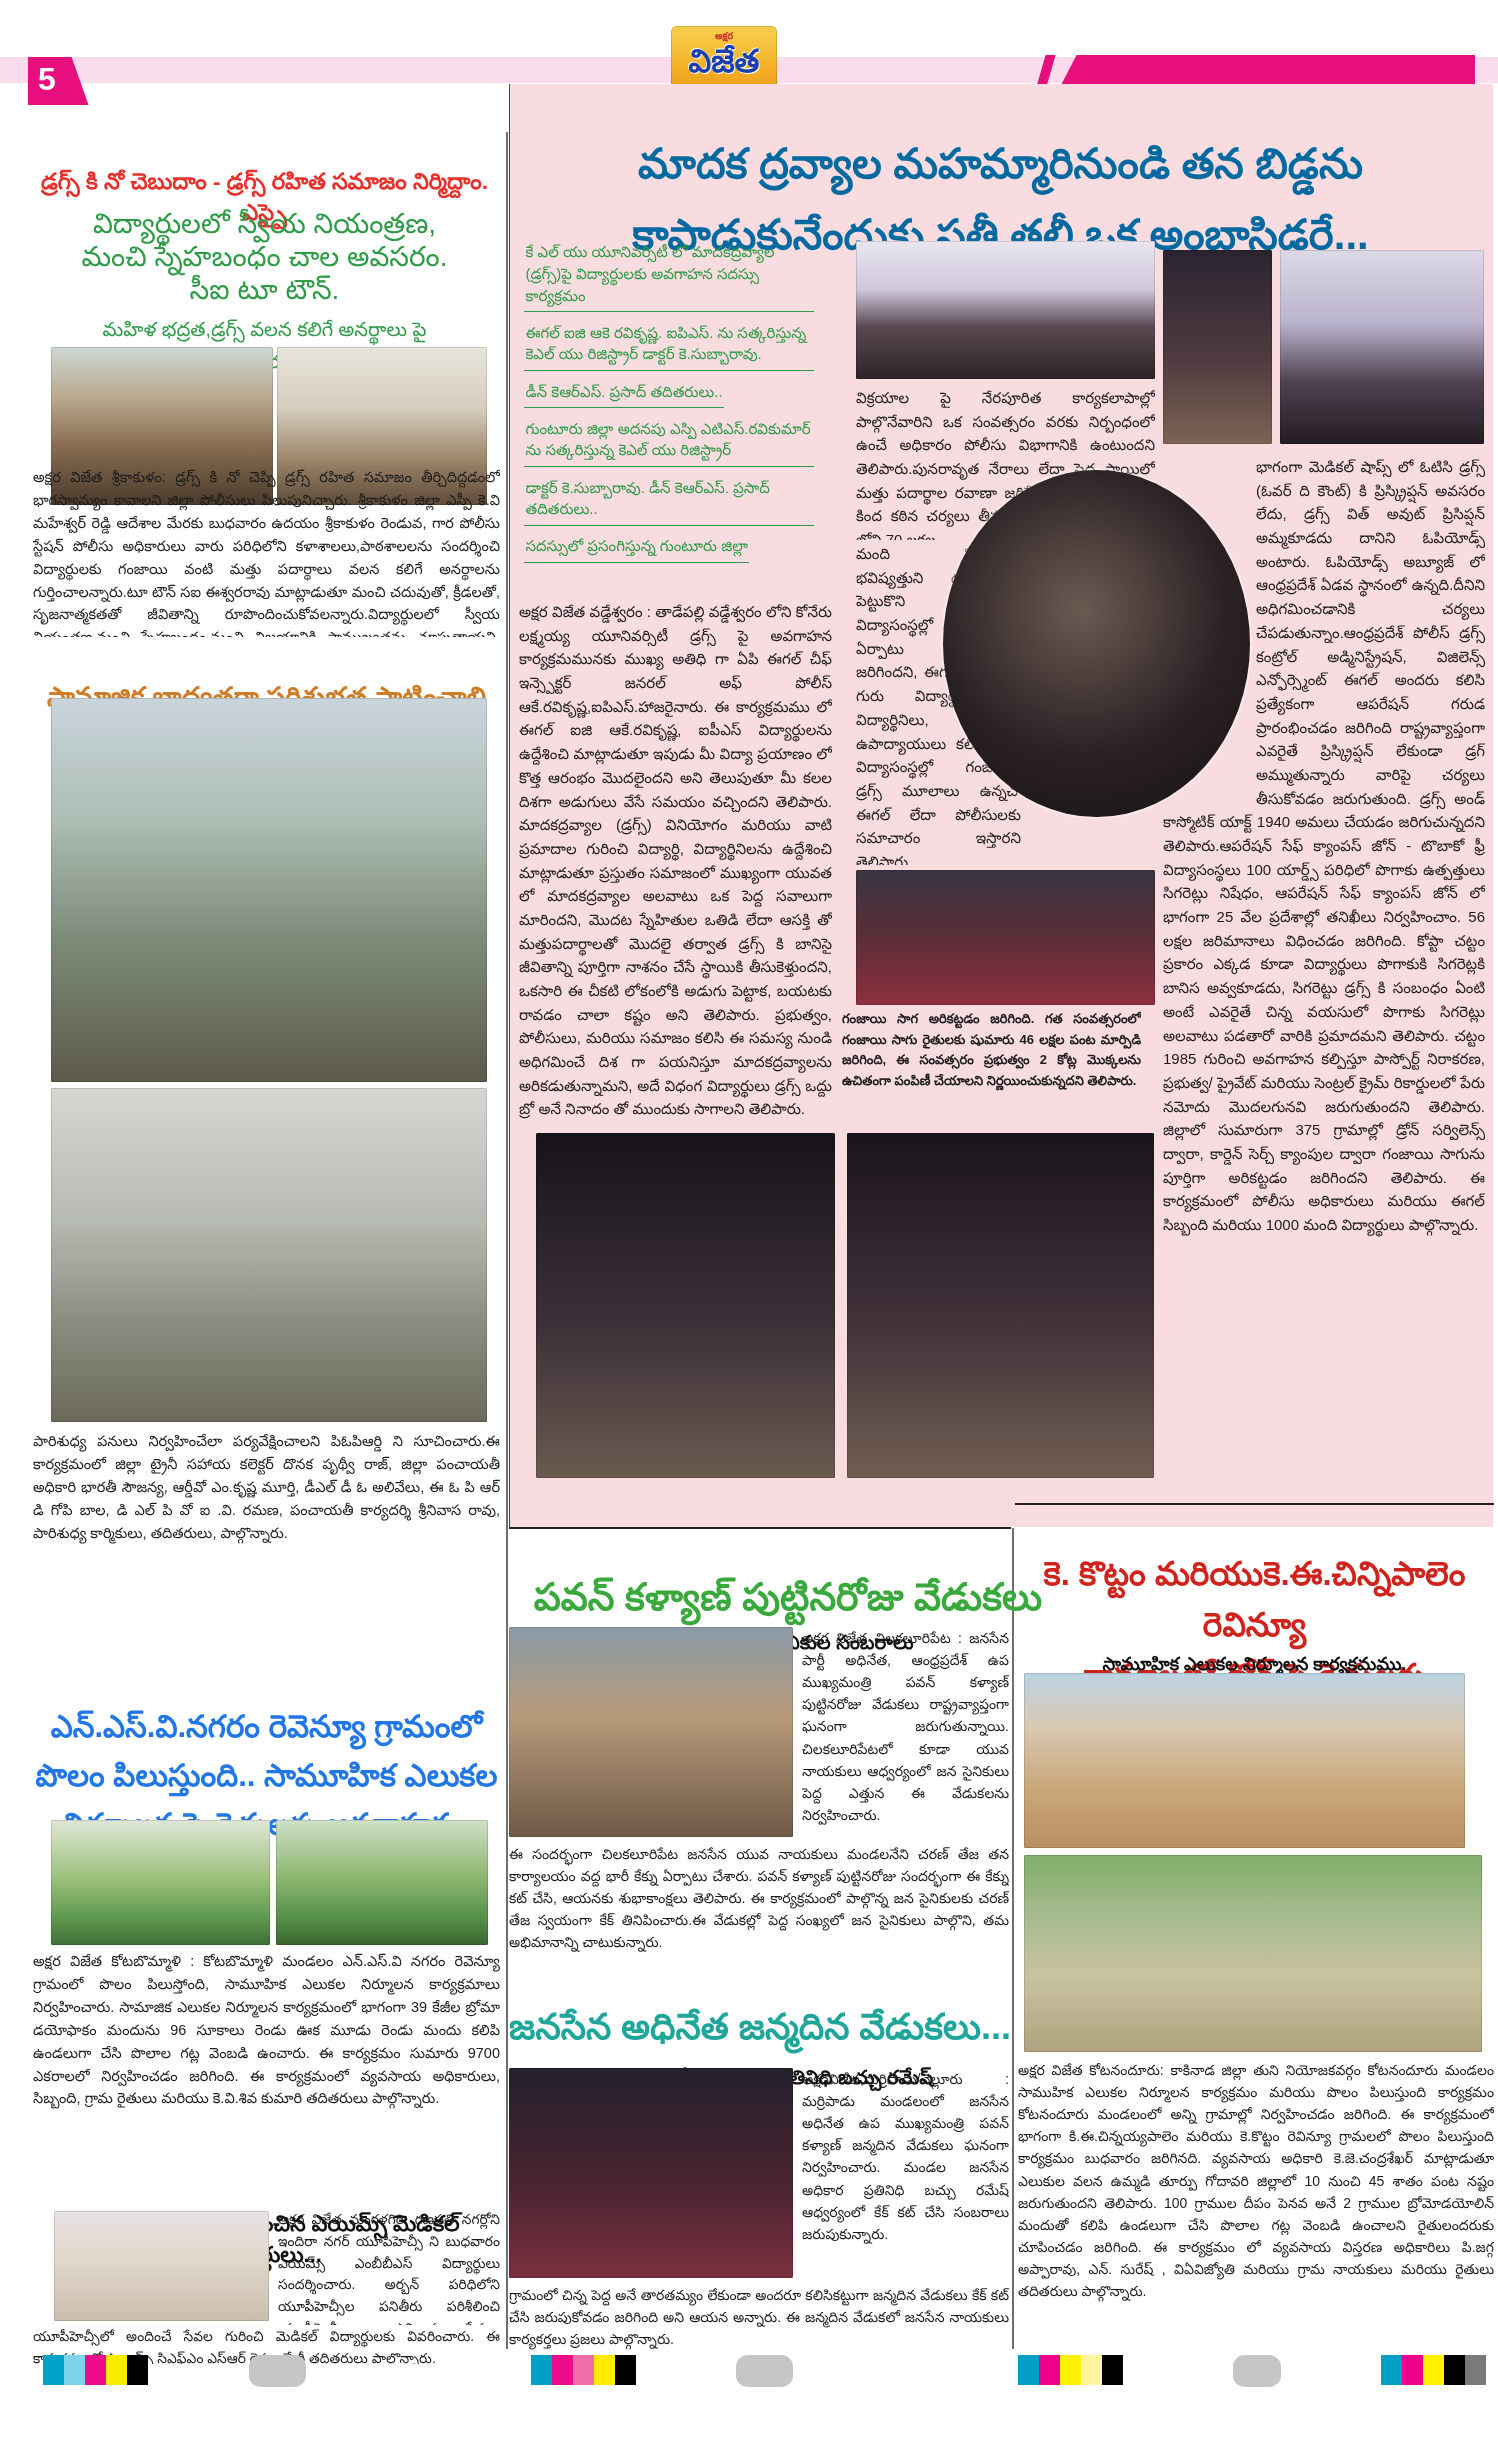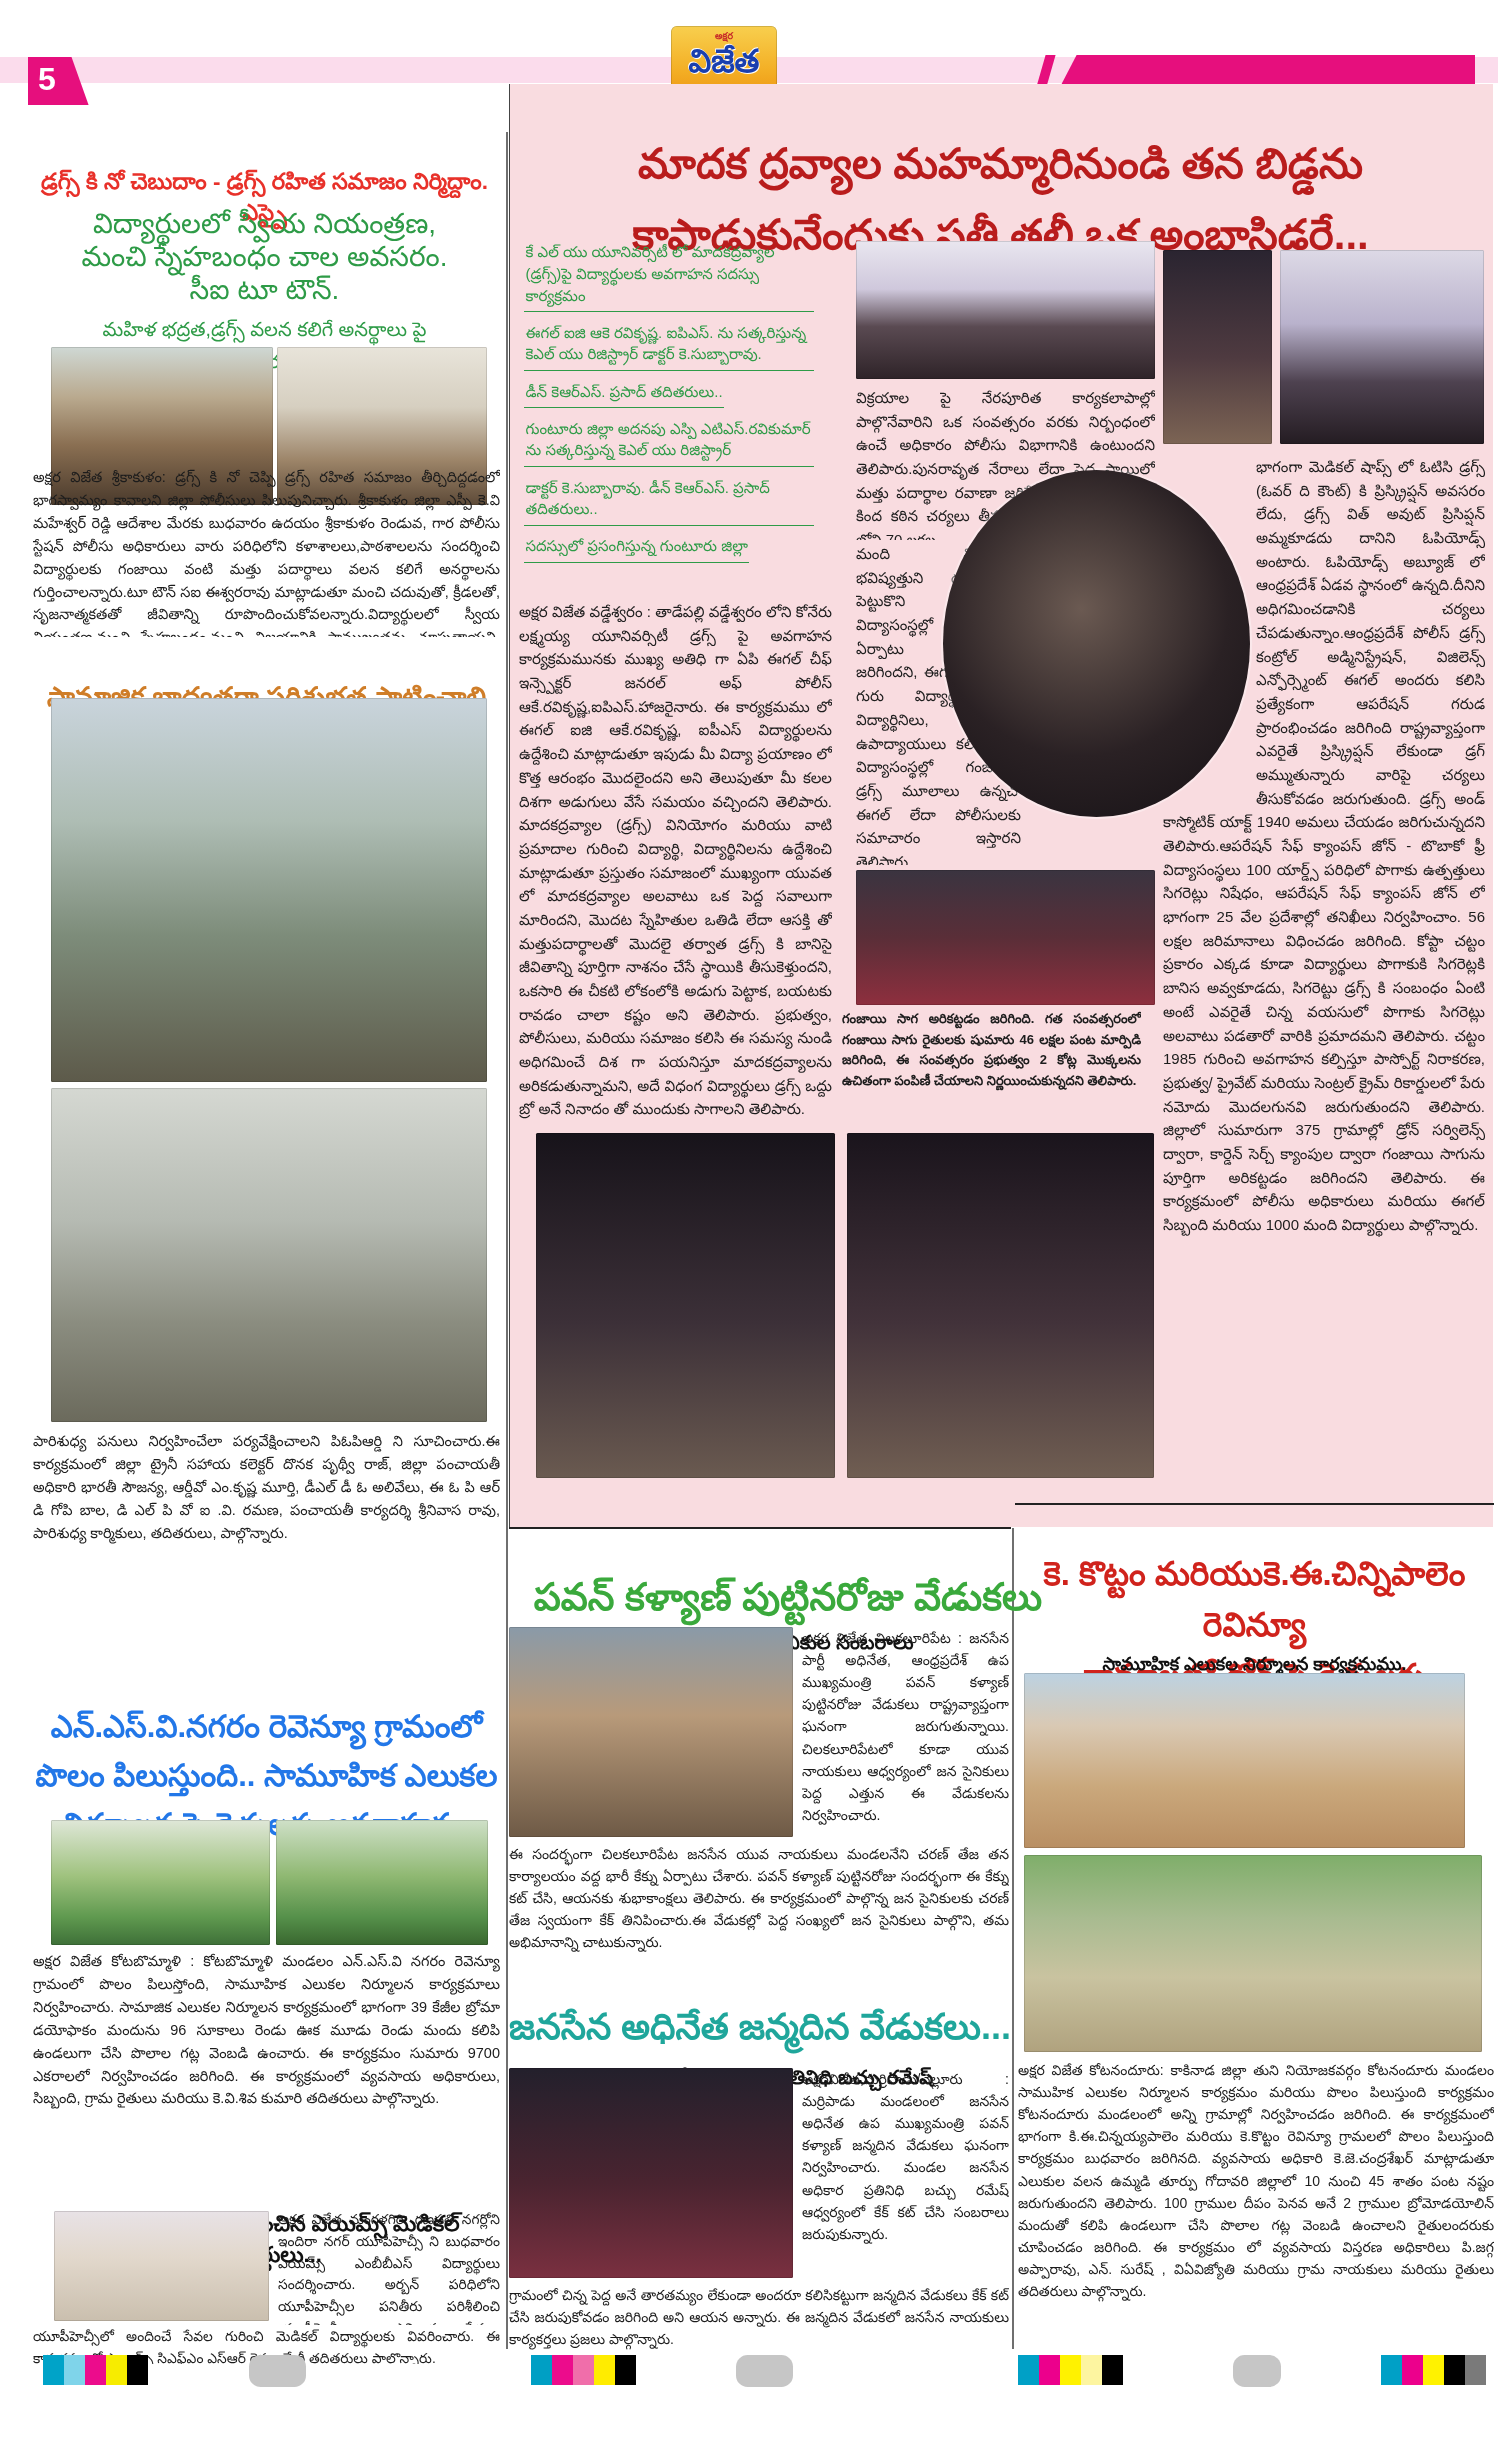--- a/index.html
+++ b/index.html
@@ -96,7 +96,7 @@
   <div class="abs" style="left:509px;top:84px;width:983px;height:1443px;background:#f9dce0;
               border-left:1.5px solid #444;"></div>
 
-  <div class="abs ctr" style="left:509px;top:91px;width:983px;color:#b91c1c;font-weight:bold;font-size:42px;line-height:71px;">
+  <div class="abs ctr" style="left:509px;top:91px;width:983px;color:#0369a1;font-weight:bold;font-size:42px;line-height:71px;">
     <div>మాదక ద్రవ్యాల మహమ్మారినుండి తన బిడ్డను</div>
     <div>కాపాడుకునేందుకు ప్రతీ తల్లీ ఒక అంబాసిడరే...</div>
   </div>

